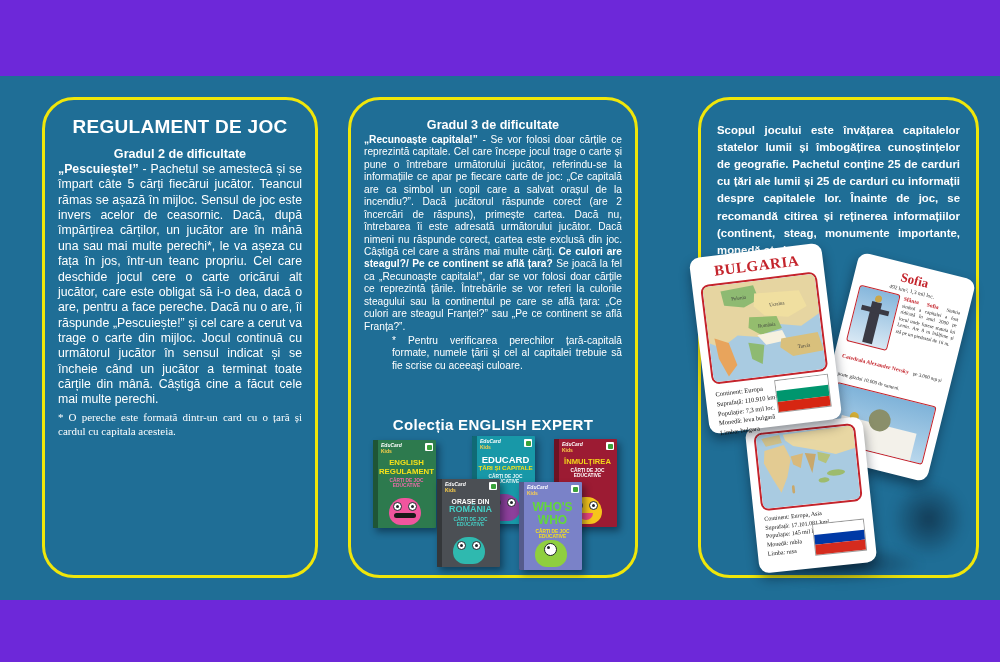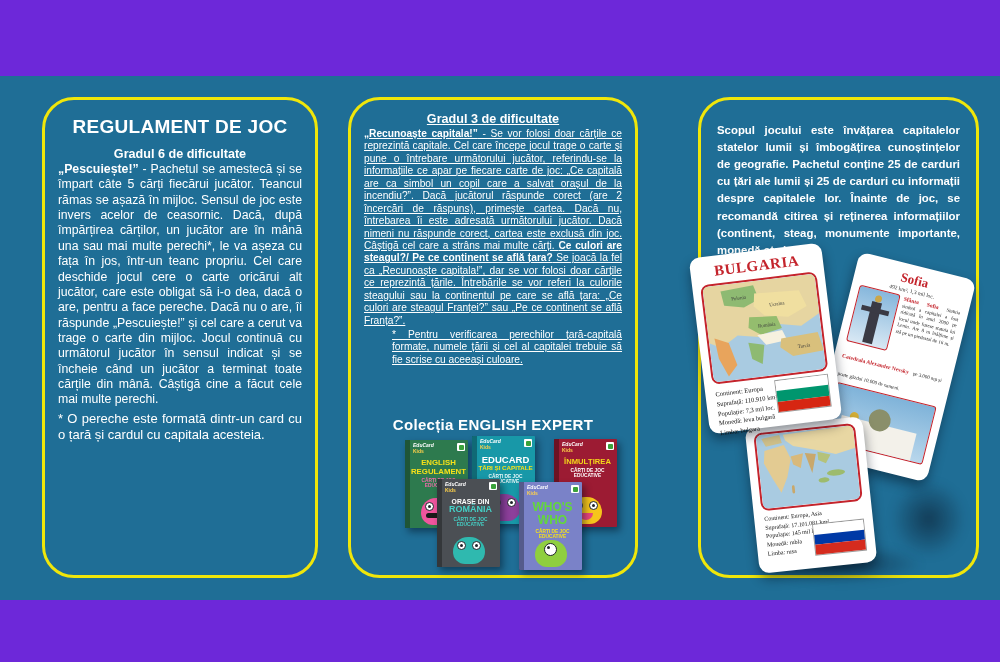--- a/index.html
+++ b/index.html
@@ -22,7 +22,7 @@
   .footnote{font-size:13px;line-height:1.25;text-align:justify;margin-top:3px;}
 
   
-  .pm-inner{padding:12px 13px 0;text-decoration:underline;}
+  .pm-inner{padding:18px 13px 0;}
   .mid-head{font-size:12.6px;font-weight:bold;text-align:center;margin:0 0 2px;}
   .para-mid{font-size:10.2px;line-height:1.22;text-align:justify;margin:0;}
   .footnote-mid{font-size:10.2px;line-height:1.22;text-align:justify;margin-top:2px;margin-left:28px;}

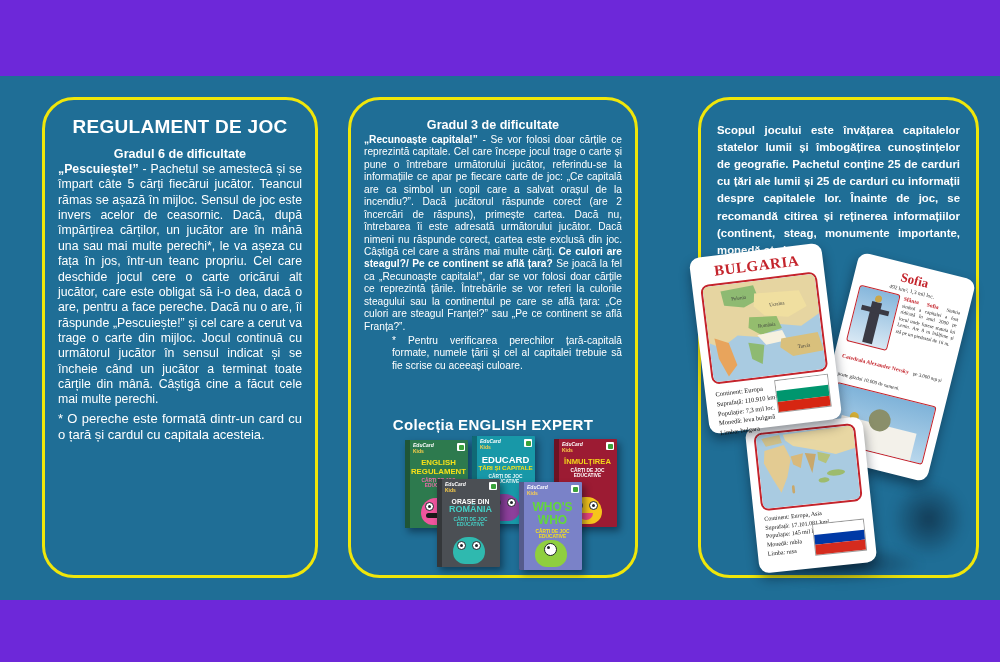--- a/index.html
+++ b/index.html
@@ -121,7 +121,7 @@
   <section class="panel panel-left">
     <div class="pl-inner">
       <h1 class="rules-title">REGULAMENT DE JOC</h1>
-      <h2 class="subhead">Gradul 6 de dificultate</h2>
+      <h2 class="subhead">Gradul 2 de dificultate</h2>
       <p class="para"><b>„Pescuiește!”</b><span> - Pachetul se amestecă și se împart câte 5 cărți fiecărui jucător. Teancul rămas se așază în mijloc. Sensul de joc este invers acelor de ceasornic. Dacă, după împărțirea cărților, un jucător are în mână una sau mai multe perechi*, le va așeza cu fața în jos, într-un teanc propriu. Cel care deschide jocul cere o carte oricărui alt jucător, care este obligat să i-o dea, dacă o are, pentru a face pereche. Dacă nu o are, îi răspunde „Pescuiește!” și cel care a cerut va trage o carte din mijloc. Jocul continuă cu următorul jucător în sensul indicat și se încheie când un jucător a terminat toate cărțile din mână. Câștigă cine a făcut cele mai multe perechi.</span></p>
       <p class="footnote">* O pereche este formată dintr-un card cu o țară și cardul cu capitala acesteia.</p>
     </div>

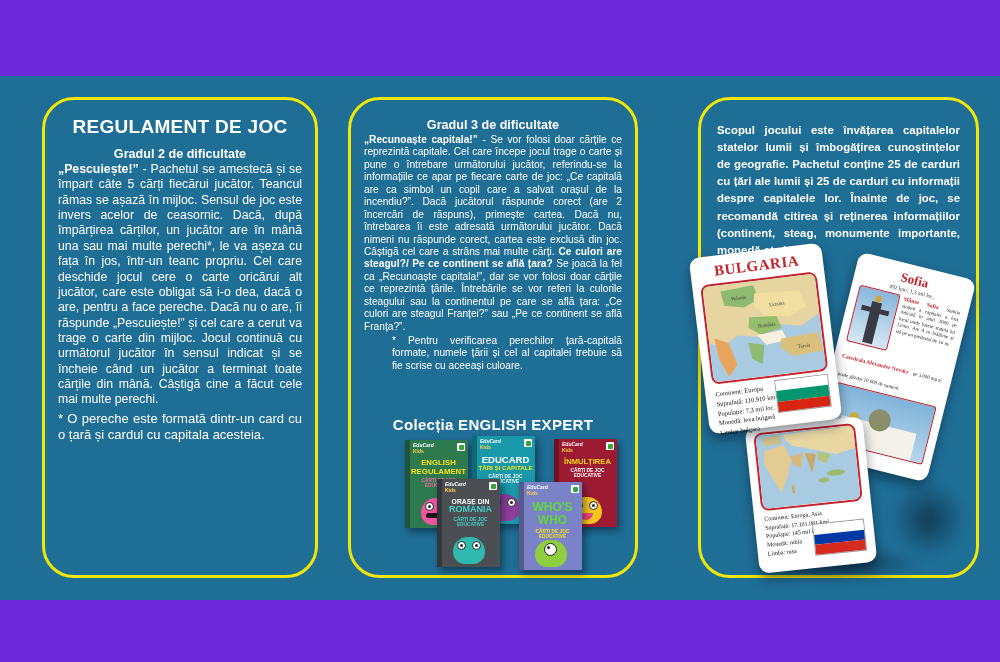--- a/index.html
+++ b/index.html
@@ -19,7 +19,7 @@
   .rules-title{font-size:19px;font-weight:bold;text-align:center;margin:4px 0 9px;letter-spacing:.3px;}
   .subhead{font-size:12.6px;font-weight:bold;text-align:center;margin:4px 0 1px;}
   .para{font-size:12.3px;line-height:1.25;text-align:justify;margin:0;}
-  .footnote{font-size:13px;line-height:1.25;text-align:justify;margin-top:3px;}
+  .footnote{font-size:11px;line-height:1.25;text-align:justify;margin-top:3px;font-family:Liberation Serif, serif;}
 
   
   .pm-inner{padding:18px 13px 0;}

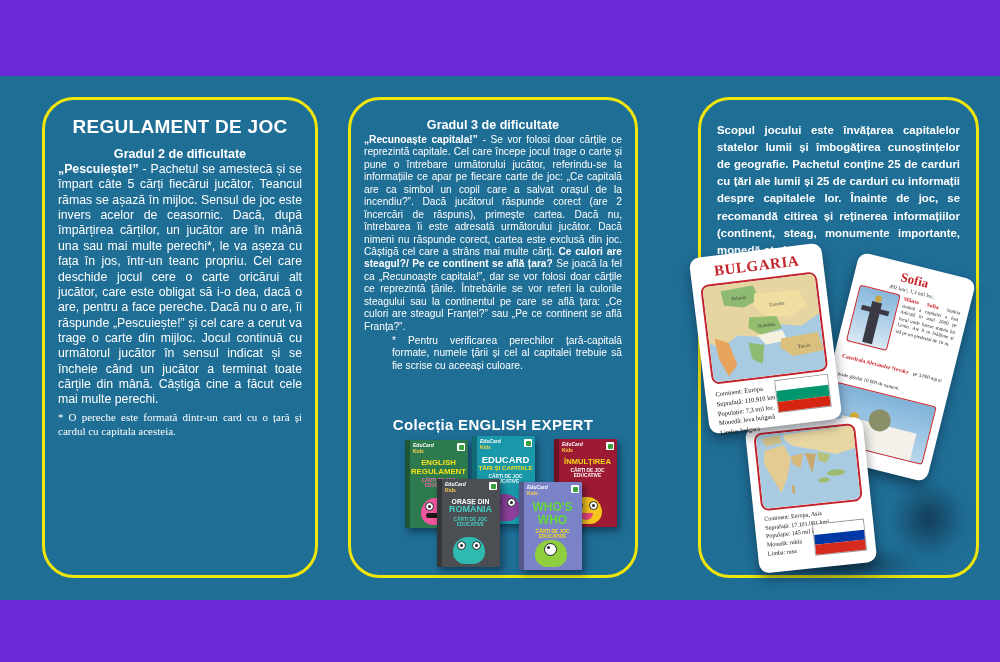--- a/index.html
+++ b/index.html
@@ -33,7 +33,7 @@
   
   .box{position:absolute;width:63px;height:88px;box-shadow:3px 4px 7px rgba(0,10,25,.45);border-radius:1px;}
   .box::before{content:"";position:absolute;left:0;top:0;bottom:0;width:5px;background:rgba(0,0,0,.30);}
-  .box1{left:54px;top:6px;background:#2d7a4e;}
+  .box1{left:22px;top:6px;background:#2d7a4e;}
   .box2{left:121px;top:2px;background:#1898a8;}
   .box3{left:203px;top:5px;background:#9c1b33;}
   .box4{left:86px;top:45px;background:#4b4f54;z-index:2;}

